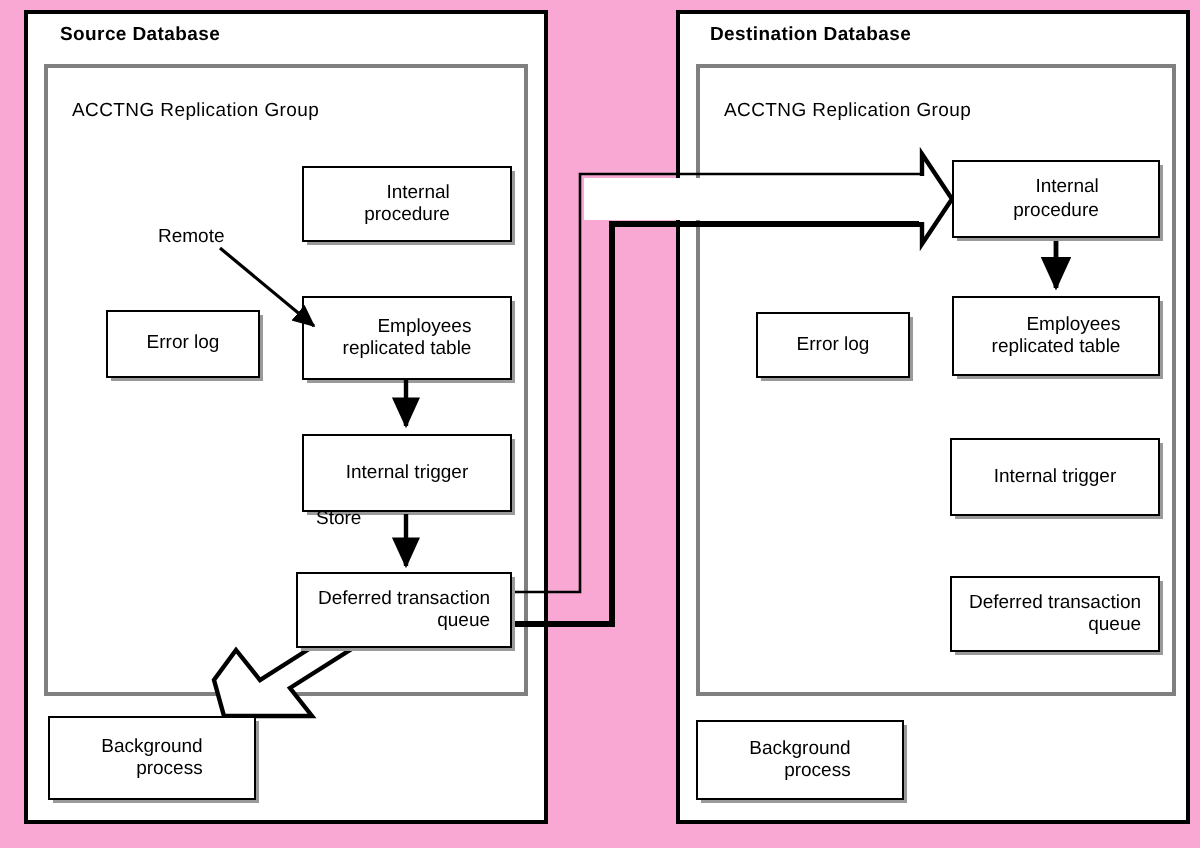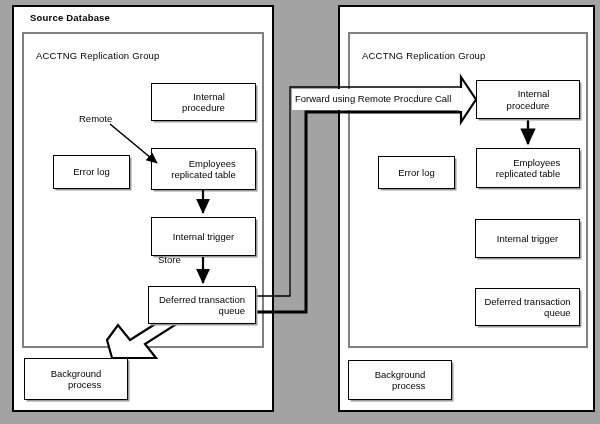--- a/index.html
+++ b/index.html
@@ -11,7 +11,7 @@
     position: relative;
     width: 600px;
     height: 424px;
-    background: #a3a3a3;
+    background: #f9a8d4;
     font-family: "Liberation Sans", sans-serif;
     overflow: hidden;
   }

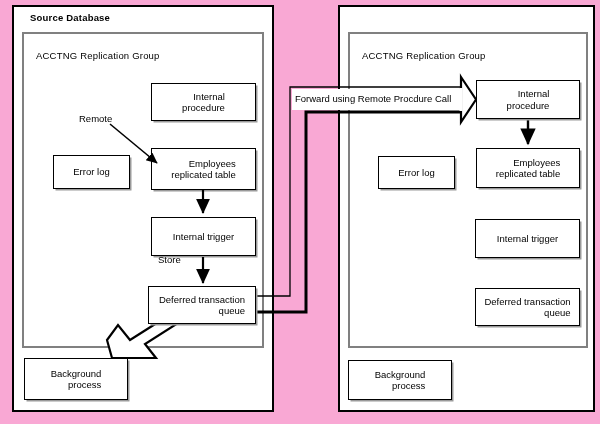--- a/index.html
+++ b/index.html
@@ -136,6 +136,7 @@
   <div class="plainlabel" style="left:158px; top:254px;">Store</div>
 
   <div class="panel" style="left:338px; top:5px; width:257px; height:407px;"></div>
+  <div class="panel-title" style="left:355px; top:12px;">Destination Database</div>
 
   <div class="group-box" style="left:348px; top:32px; width:240px; height:316px;"></div>
   <div class="group-title" style="left:362px; top:50px;">ACCTNG Replication Group</div>

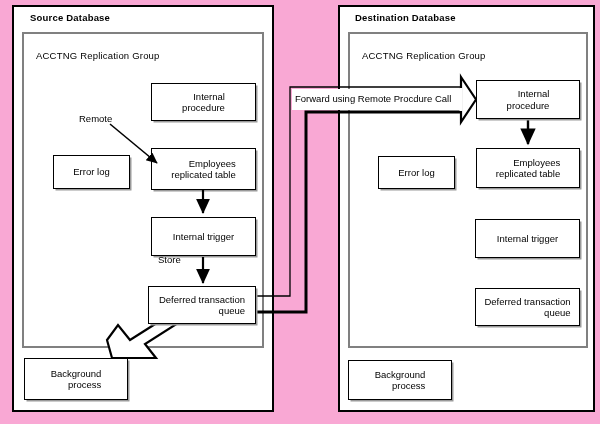--- a/index.html
+++ b/index.html
@@ -208,7 +208,6 @@
   </svg>
 
   <div class="arrow-label" style="left:292px; top:89px; width:168px; height:21px; background:#ffffff;"></div>
-  <div class="arrow-label" style="left:295px; top:93px;">Forward using Remote Procdure Call</div>
 
 </div>
 

